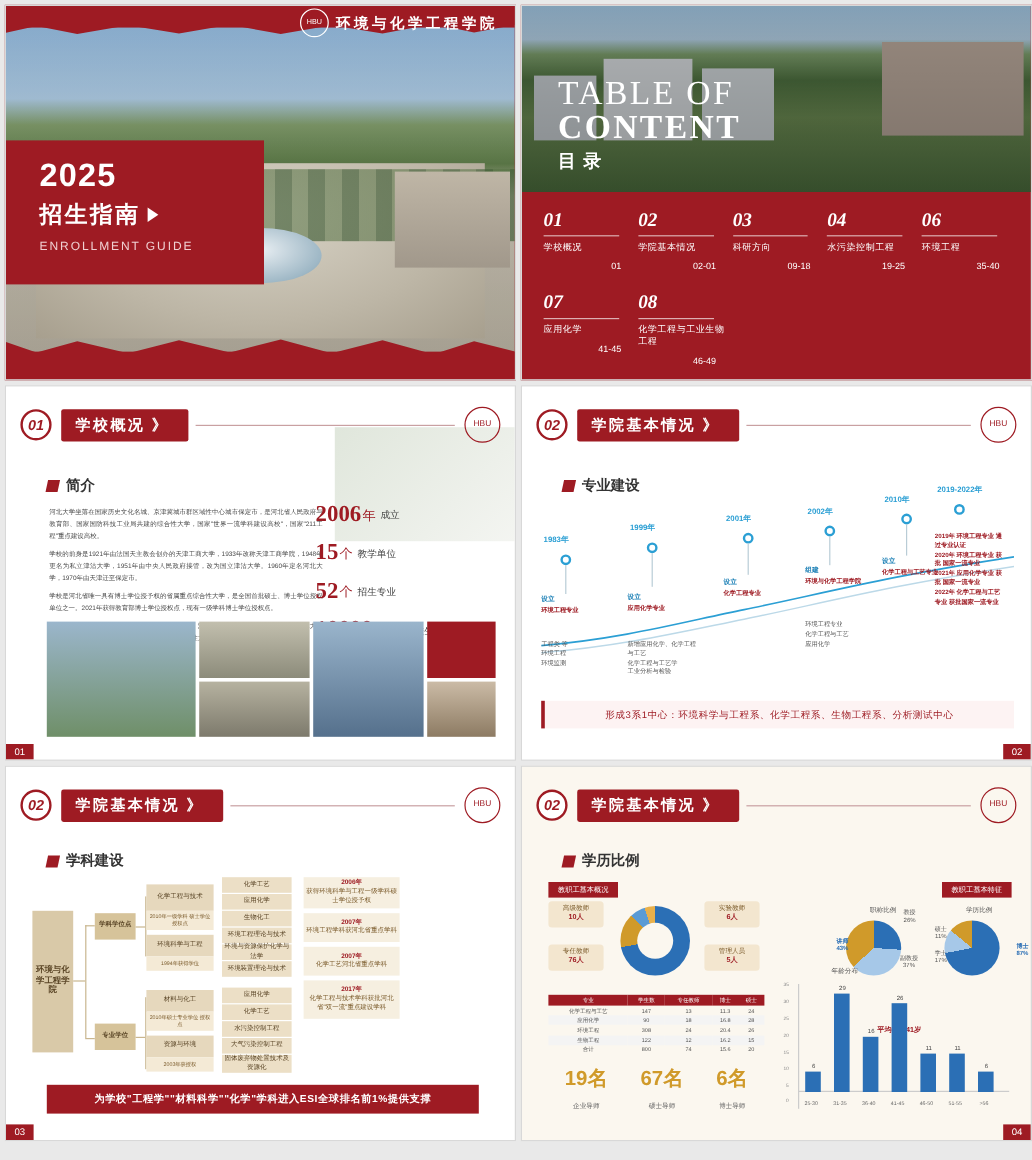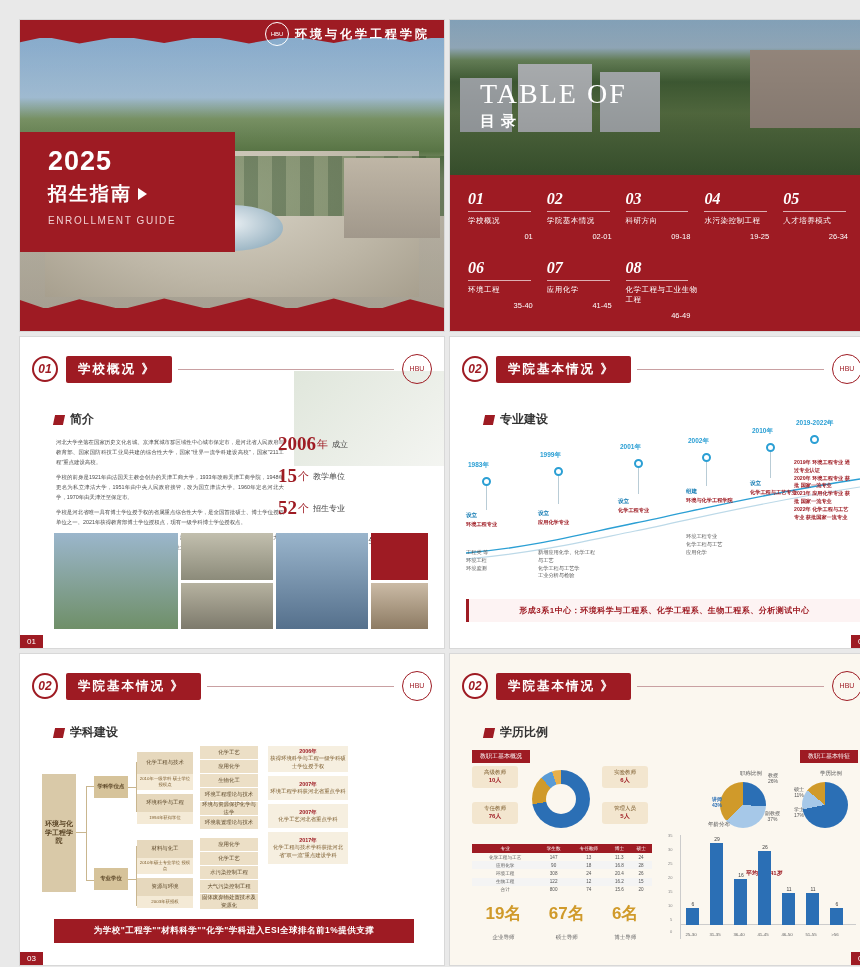--- a/index.html
+++ b/index.html
@@ -16,7 +16,7 @@
     grid-template-columns: 426px 426px;
     grid-template-rows: 313px 313px 313px;
     gap: 4px;
-    padding: 19px;
+    padding: 4px;
   }
   .slide {
     position: relative;

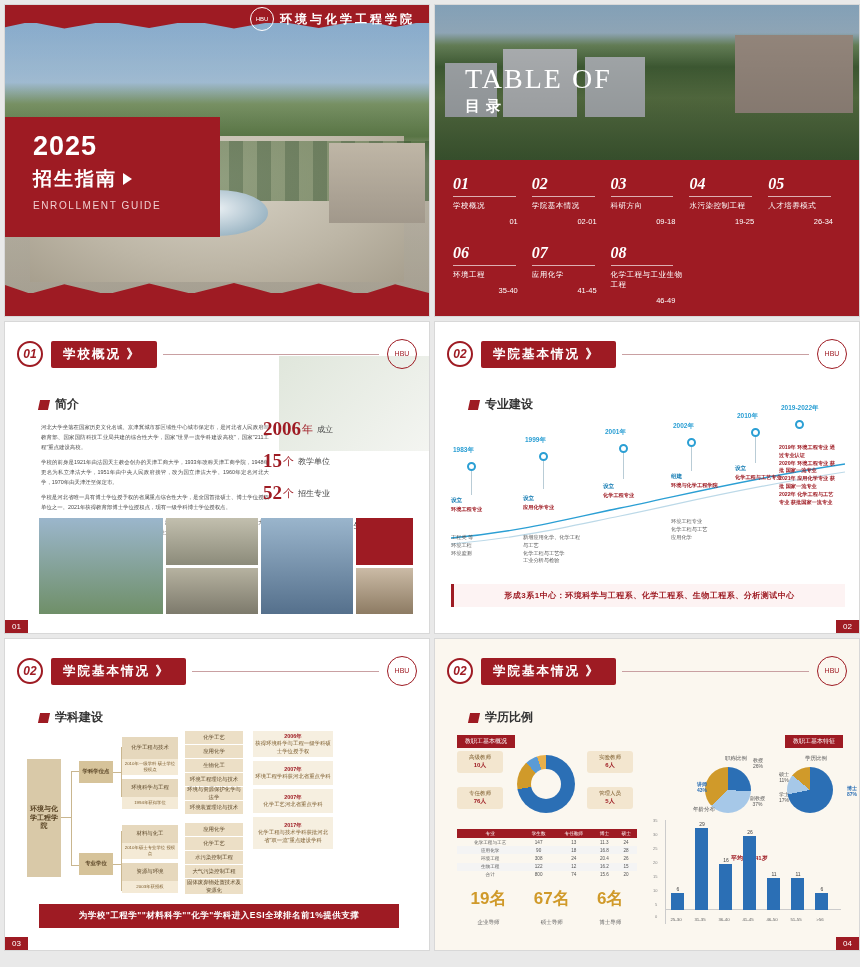--- a/index.html
+++ b/index.html
@@ -339,6 +339,7 @@
     <div class="toc-overlay"></div>
     <div class="toc-title">
       <div class="toc-t1">TABLE OF</div>
+      <div class="toc-t2">CONTENT</div>
       <div class="toc-t3">目录</div>
     </div>
 

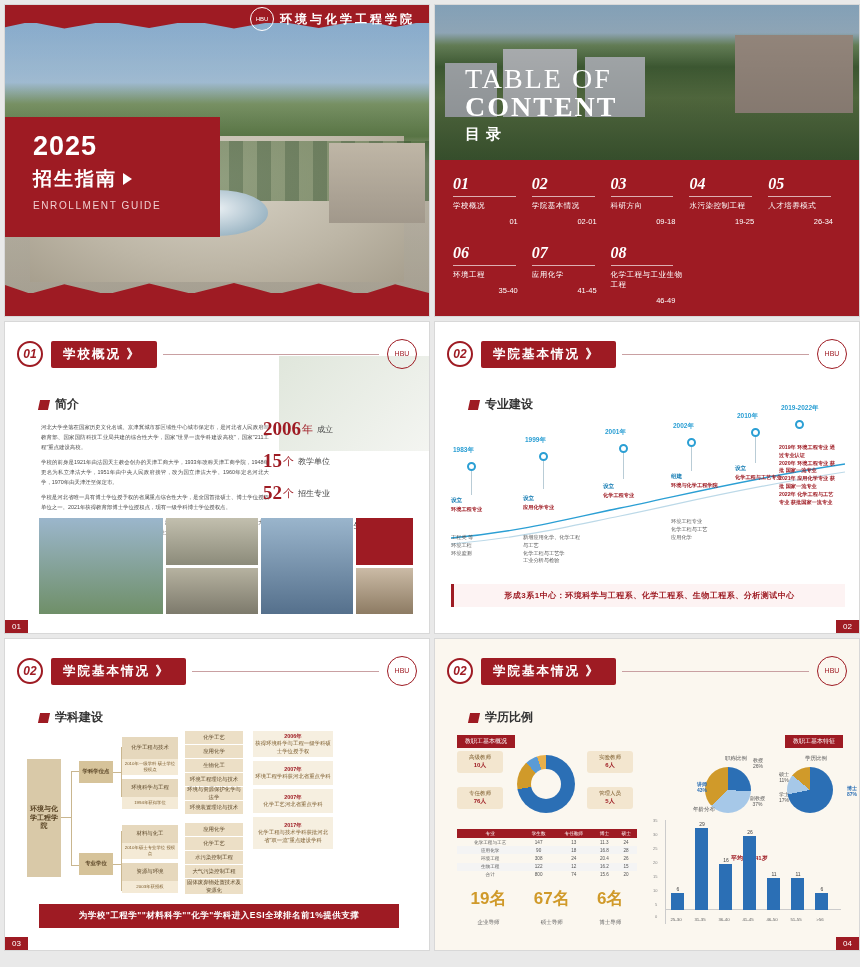--- a/index.html
+++ b/index.html
@@ -367,12 +367,6 @@
         <div class="toc-rule"></div>
         <div class="toc-label">水污染控制工程</div>
         <div class="toc-page">19-25</div>
-      </div>
-      <div class="toc-item">
-        <div class="toc-num">05</div>
-        <div class="toc-rule"></div>
-        <div class="toc-label">人才培养模式</div>
-        <div class="toc-page">26-34</div>
       </div>
       <div class="toc-item">
         <div class="toc-num">06</div>

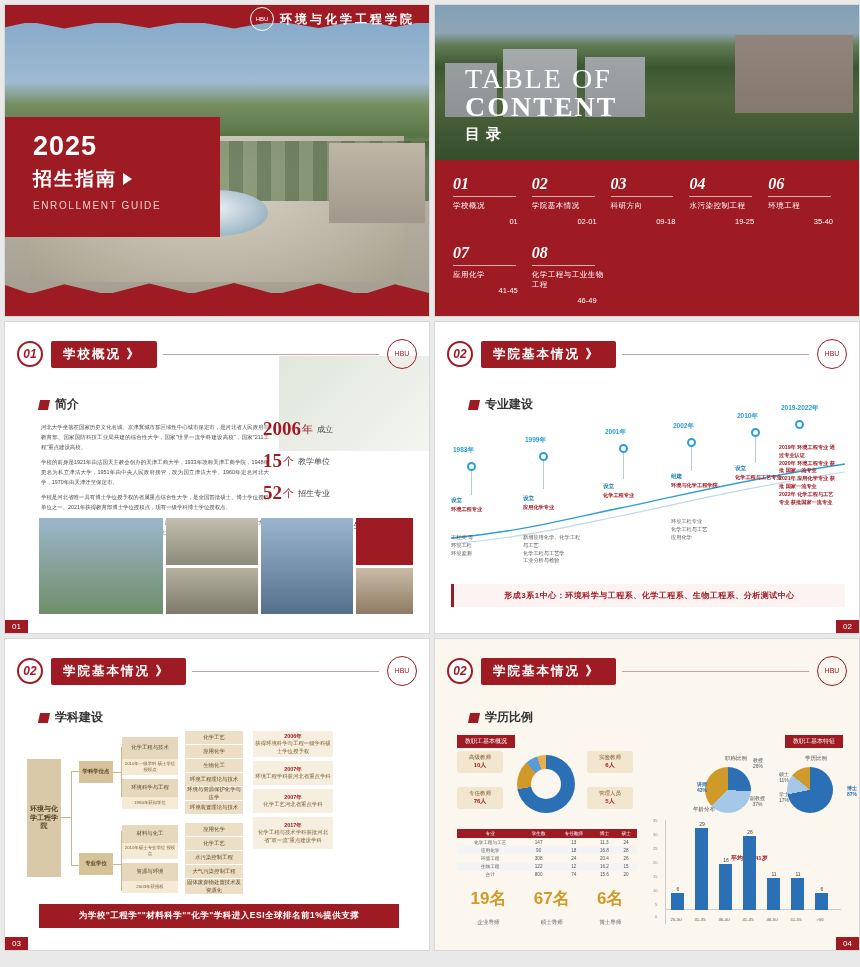--- a/index.html
+++ b/index.html
@@ -252,7 +252,7 @@
   .tl-footer {
     position: absolute; left: 16px; right: 14px; bottom: 26px;
     background: #fdf3f3; border-left: 3px solid #9e1b23;
-    color: #9e1b23; font-size: 8px; font-weight: bold;
+    color: #9e1b23; font-size: 8px; font-weight: normal;
     padding: 6px 8px; text-align: center; letter-spacing: .5px;
   }
 

